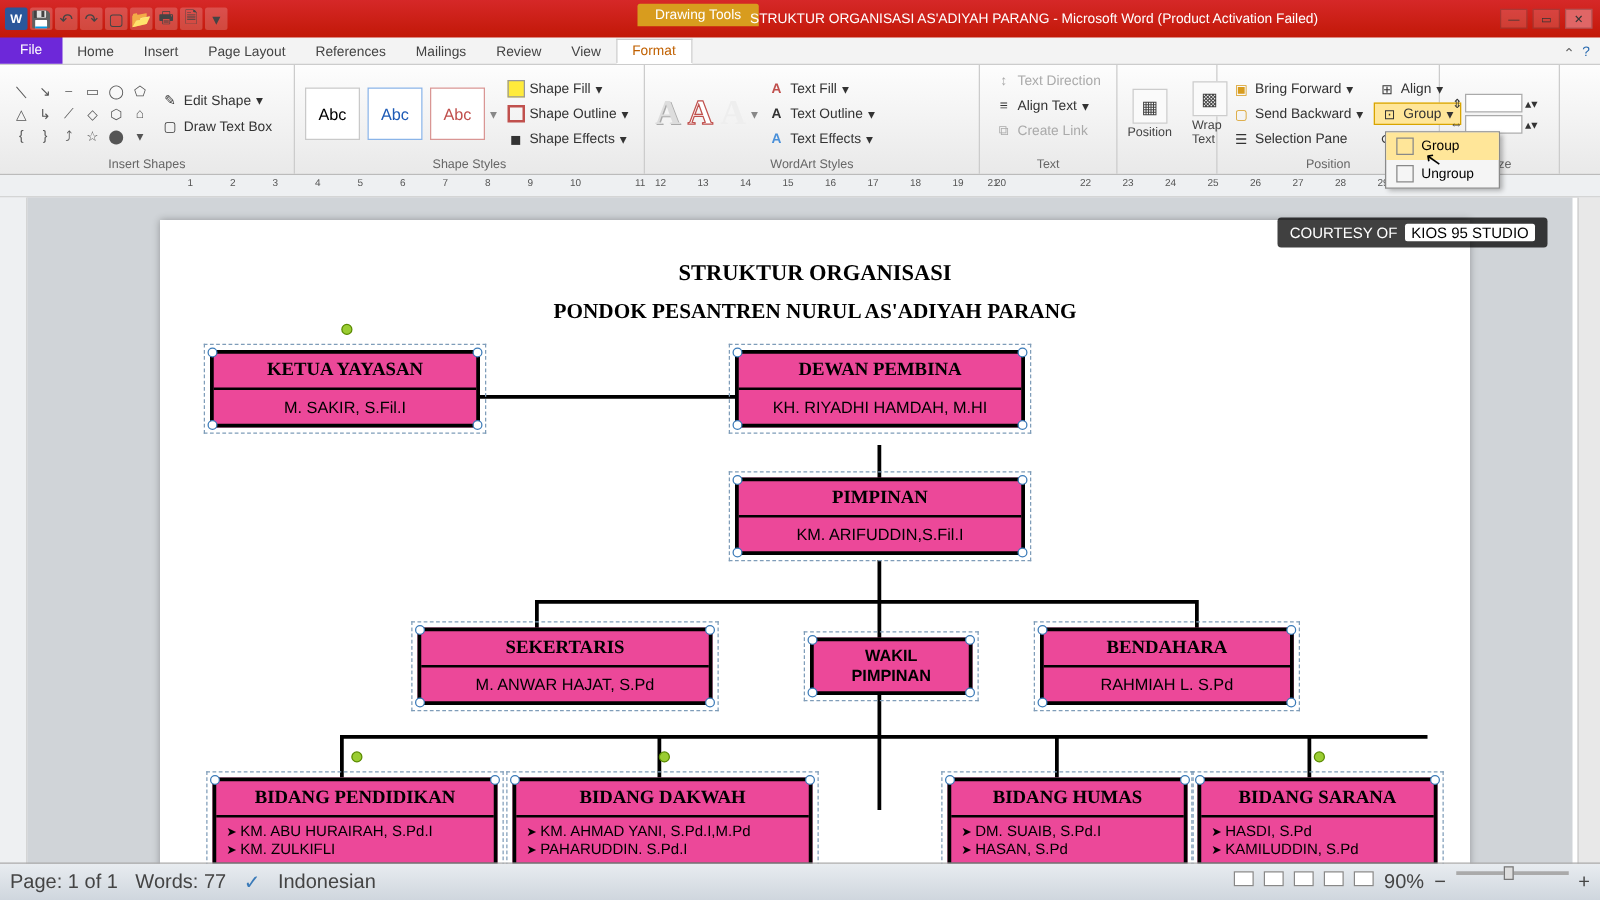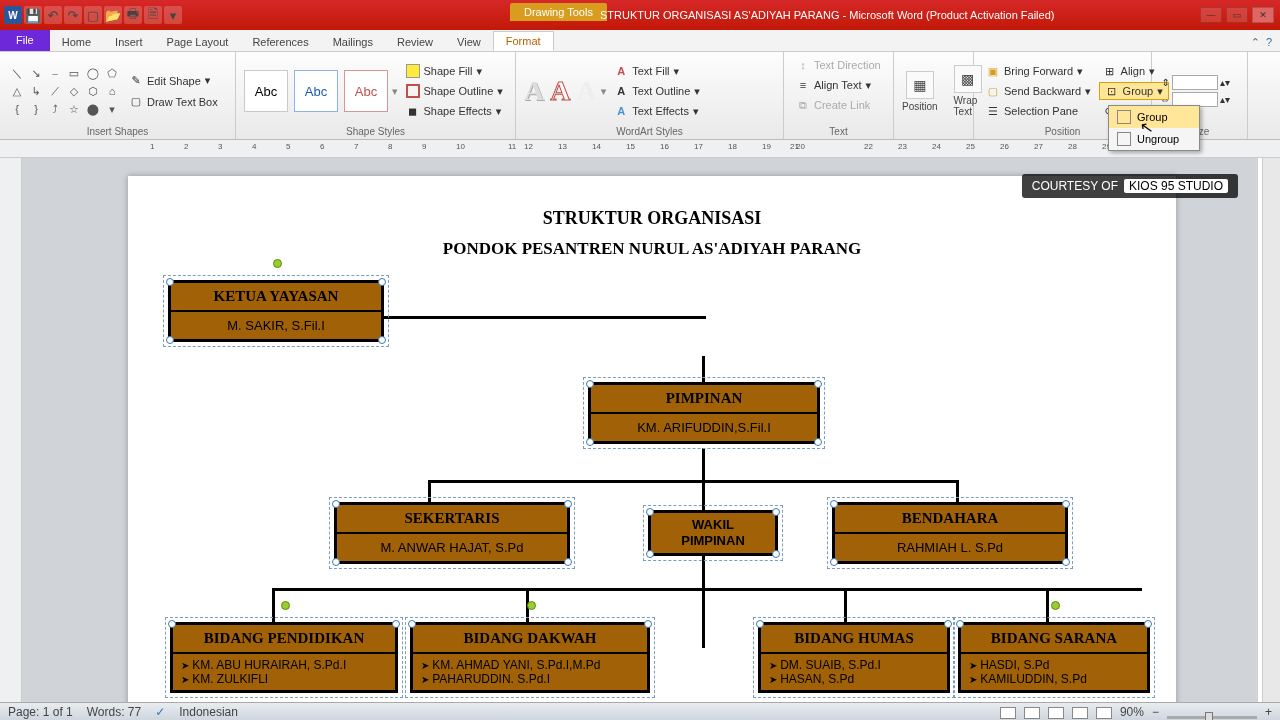--- a/index.html
+++ b/index.html
@@ -53,7 +53,7 @@
 .org-title{text-align:center;font-family:"Times New Roman",serif;font-weight:bold}
 .t1{font-size:18px;margin-top:32px}
 .t2{font-size:17px;margin-top:10px}
-.org-box{position:absolute;background:#a16207;border:3px solid #000}
+.org-box{position:absolute;background:#ec4899;border:3px solid #000}
 .org-box.sel::before{content:"";position:absolute;inset:-8px;border:1px dashed #7f9db9}
 .handle{position:absolute;width:8px;height:8px;background:#fff;border:1px solid #3a7ab8;border-radius:50%}
 .rothandle{position:absolute;width:9px;height:9px;background:#9acd32;border:1px solid #5a8a00;border-radius:50%}

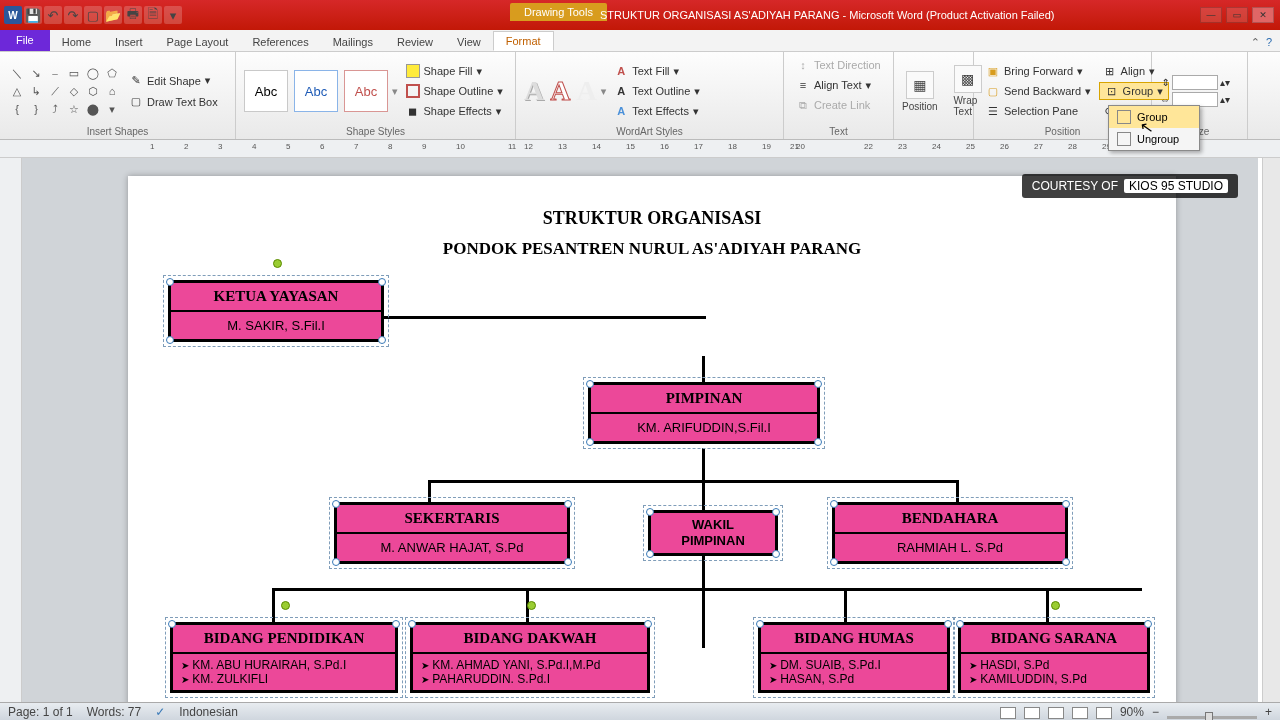--- a/index.html
+++ b/index.html
@@ -325,6 +325,14 @@
       <div class="ob-body">M. SAKIR, S.Fil.I</div>
     </div>
 
+    <div class="org-box sel" style="left:460px;top:104px;width:232px">
+      <div class="handle" style="left:-5px;top:-5px"></div>
+        <div class="handle" style="right:-5px;top:-5px"></div>
+      <div class="handle" style="left:-5px;bottom:-5px"></div>
+        <div class="handle" style="right:-5px;bottom:-5px"></div>
+      <div class="ob-head">DEWAN PEMBINA</div>
+      <div class="ob-body">KH. RIYADHI HAMDAH, M.HI</div>
+    </div>
 
     <div class="org-box sel" style="left:460px;top:206px;width:232px">
       <div class="handle" style="left:-5px;top:-5px"></div>

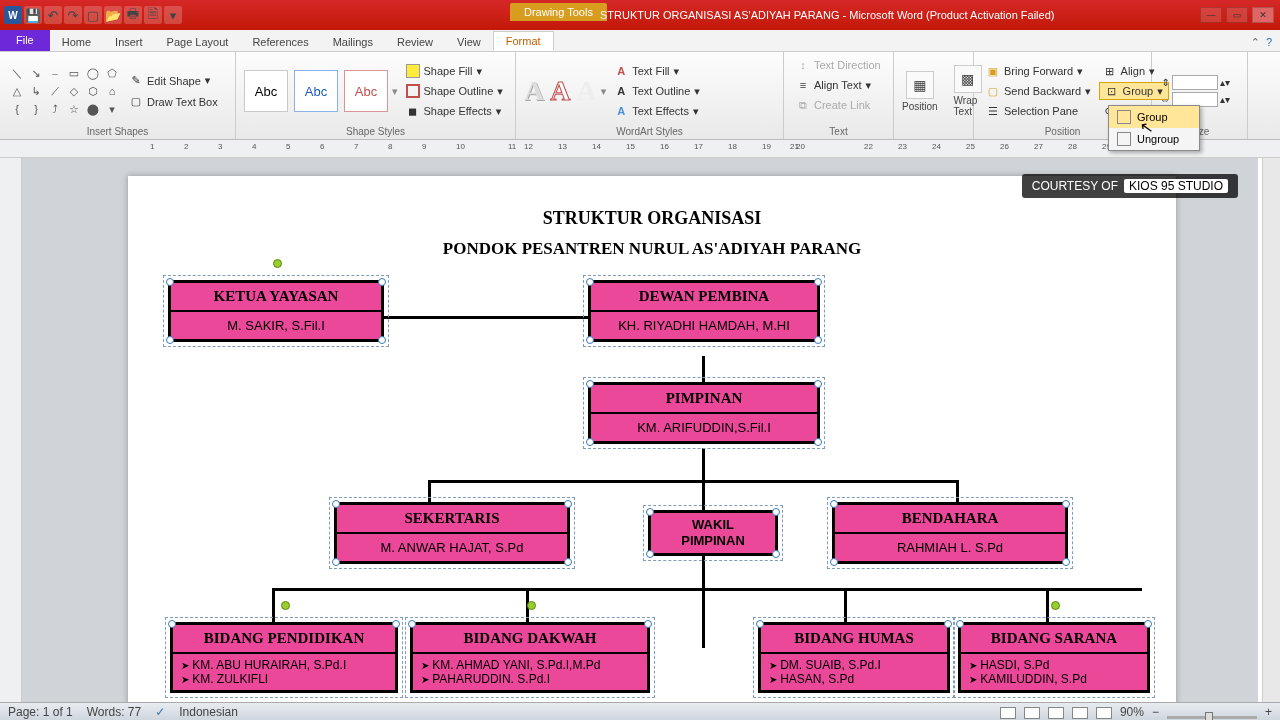--- a/index.html
+++ b/index.html
@@ -360,7 +360,7 @@
       <div style="font-family:'Times New Roman';font-weight:bold;font-size:13px;text-align:center;padding:4px"><span>WAKIL</span><br><span>PIMPINAN</span></div>
     </div>
 
-    <div class="org-box sel" style="left:704px;top:326px;width:236px">
+    <div class="org-box sel" style="left:704px;top:326px;width:203px">
       <div class="handle" style="left:-5px;top:-5px"></div>
         <div class="handle" style="right:-5px;top:-5px"></div>
       <div class="handle" style="left:-5px;bottom:-5px"></div>

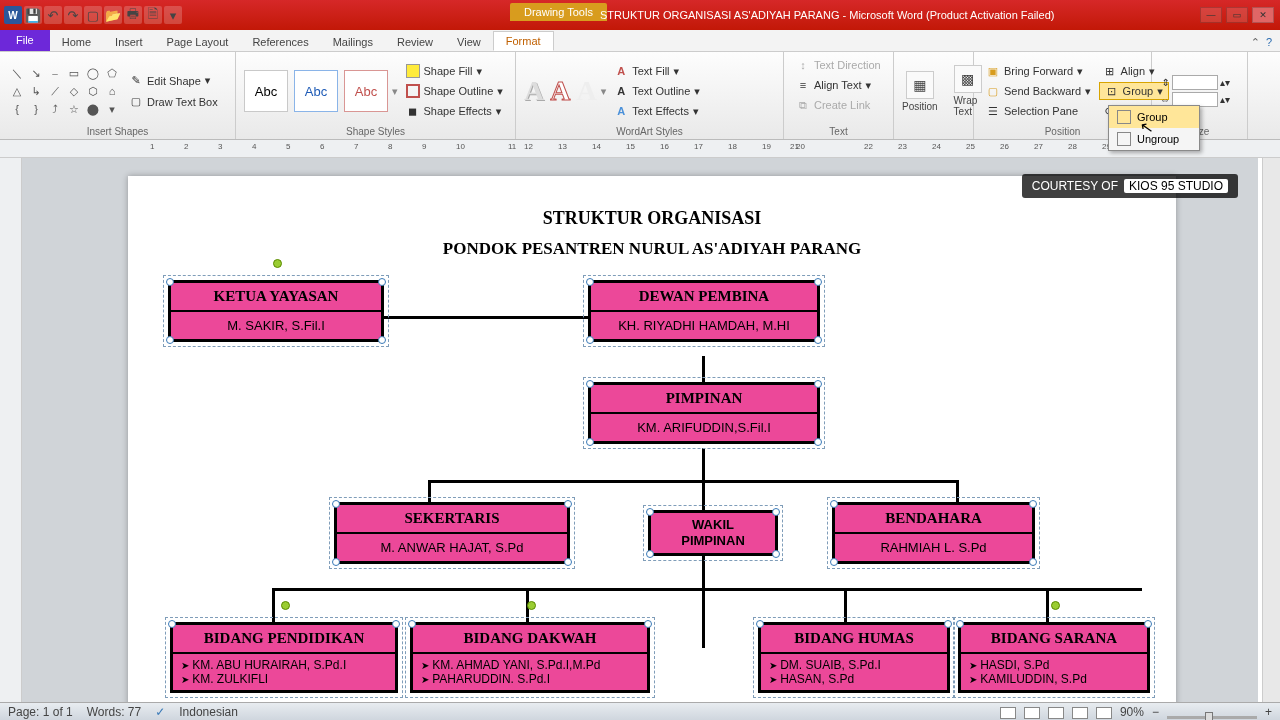--- a/index.html
+++ b/index.html
@@ -62,7 +62,7 @@
 .ob-list{font-family:Arial;font-size:12px;padding:4px 8px}
 .ob-list div::before{content:"➤ ";font-size:10px}
 .conn{position:absolute;background:#000}
-.status{position:absolute;bottom:0;left:0;right:0;height:18px;background:linear-gradient(#e8ecf0,#cfd6de);border-top:1px solid #aaa;display:flex;align-items:center;font-size:12px;color:#444;padding:0 8px;gap:14px}
+.status{position:absolute;bottom:0;left:0;right:0;height:30px;background:linear-gradient(#e8ecf0,#cfd6de);border-top:1px solid #aaa;display:flex;align-items:center;font-size:16px;color:#444;padding:0 8px;gap:14px}
 .status .right{margin-left:auto;display:flex;align-items:flex-end;gap:8px}
 .view-ic{width:16px;height:12px;border:1px solid #888;background:#fff}
 .zoom-track{width:90px;height:3px;background:#aaa;position:relative}

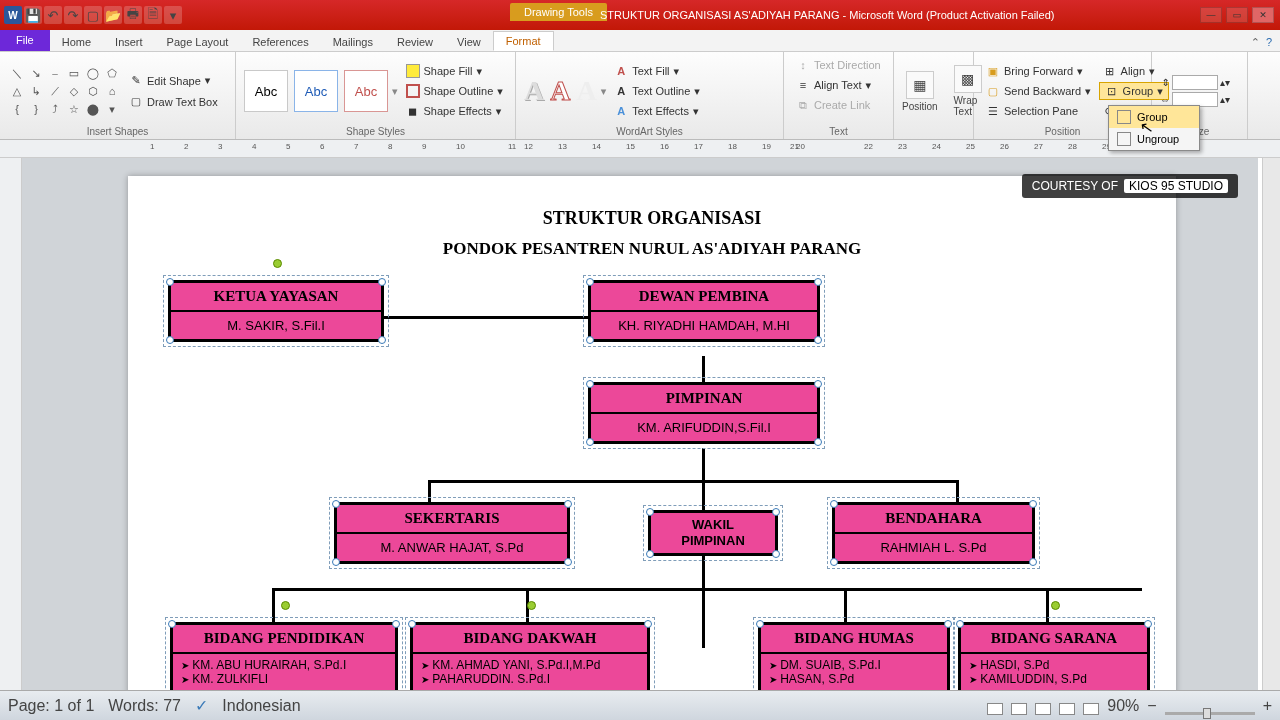--- a/index.html
+++ b/index.html
@@ -63,7 +63,7 @@
 .ob-list div::before{content:"➤ ";font-size:10px}
 .conn{position:absolute;background:#000}
 .status{position:absolute;bottom:0;left:0;right:0;height:30px;background:linear-gradient(#e8ecf0,#cfd6de);border-top:1px solid #aaa;display:flex;align-items:center;font-size:16px;color:#444;padding:0 8px;gap:14px}
-.status .right{margin-left:auto;display:flex;align-items:flex-end;gap:8px}
+.status .right{margin-left:auto;display:flex;align-items:flex-start;gap:8px}
 .view-ic{width:16px;height:12px;border:1px solid #888;background:#fff}
 .zoom-track{width:90px;height:3px;background:#aaa;position:relative}
 .zoom-thumb{position:absolute;left:38px;top:-4px;width:8px;height:11px;background:#ddd;border:1px solid #777}

